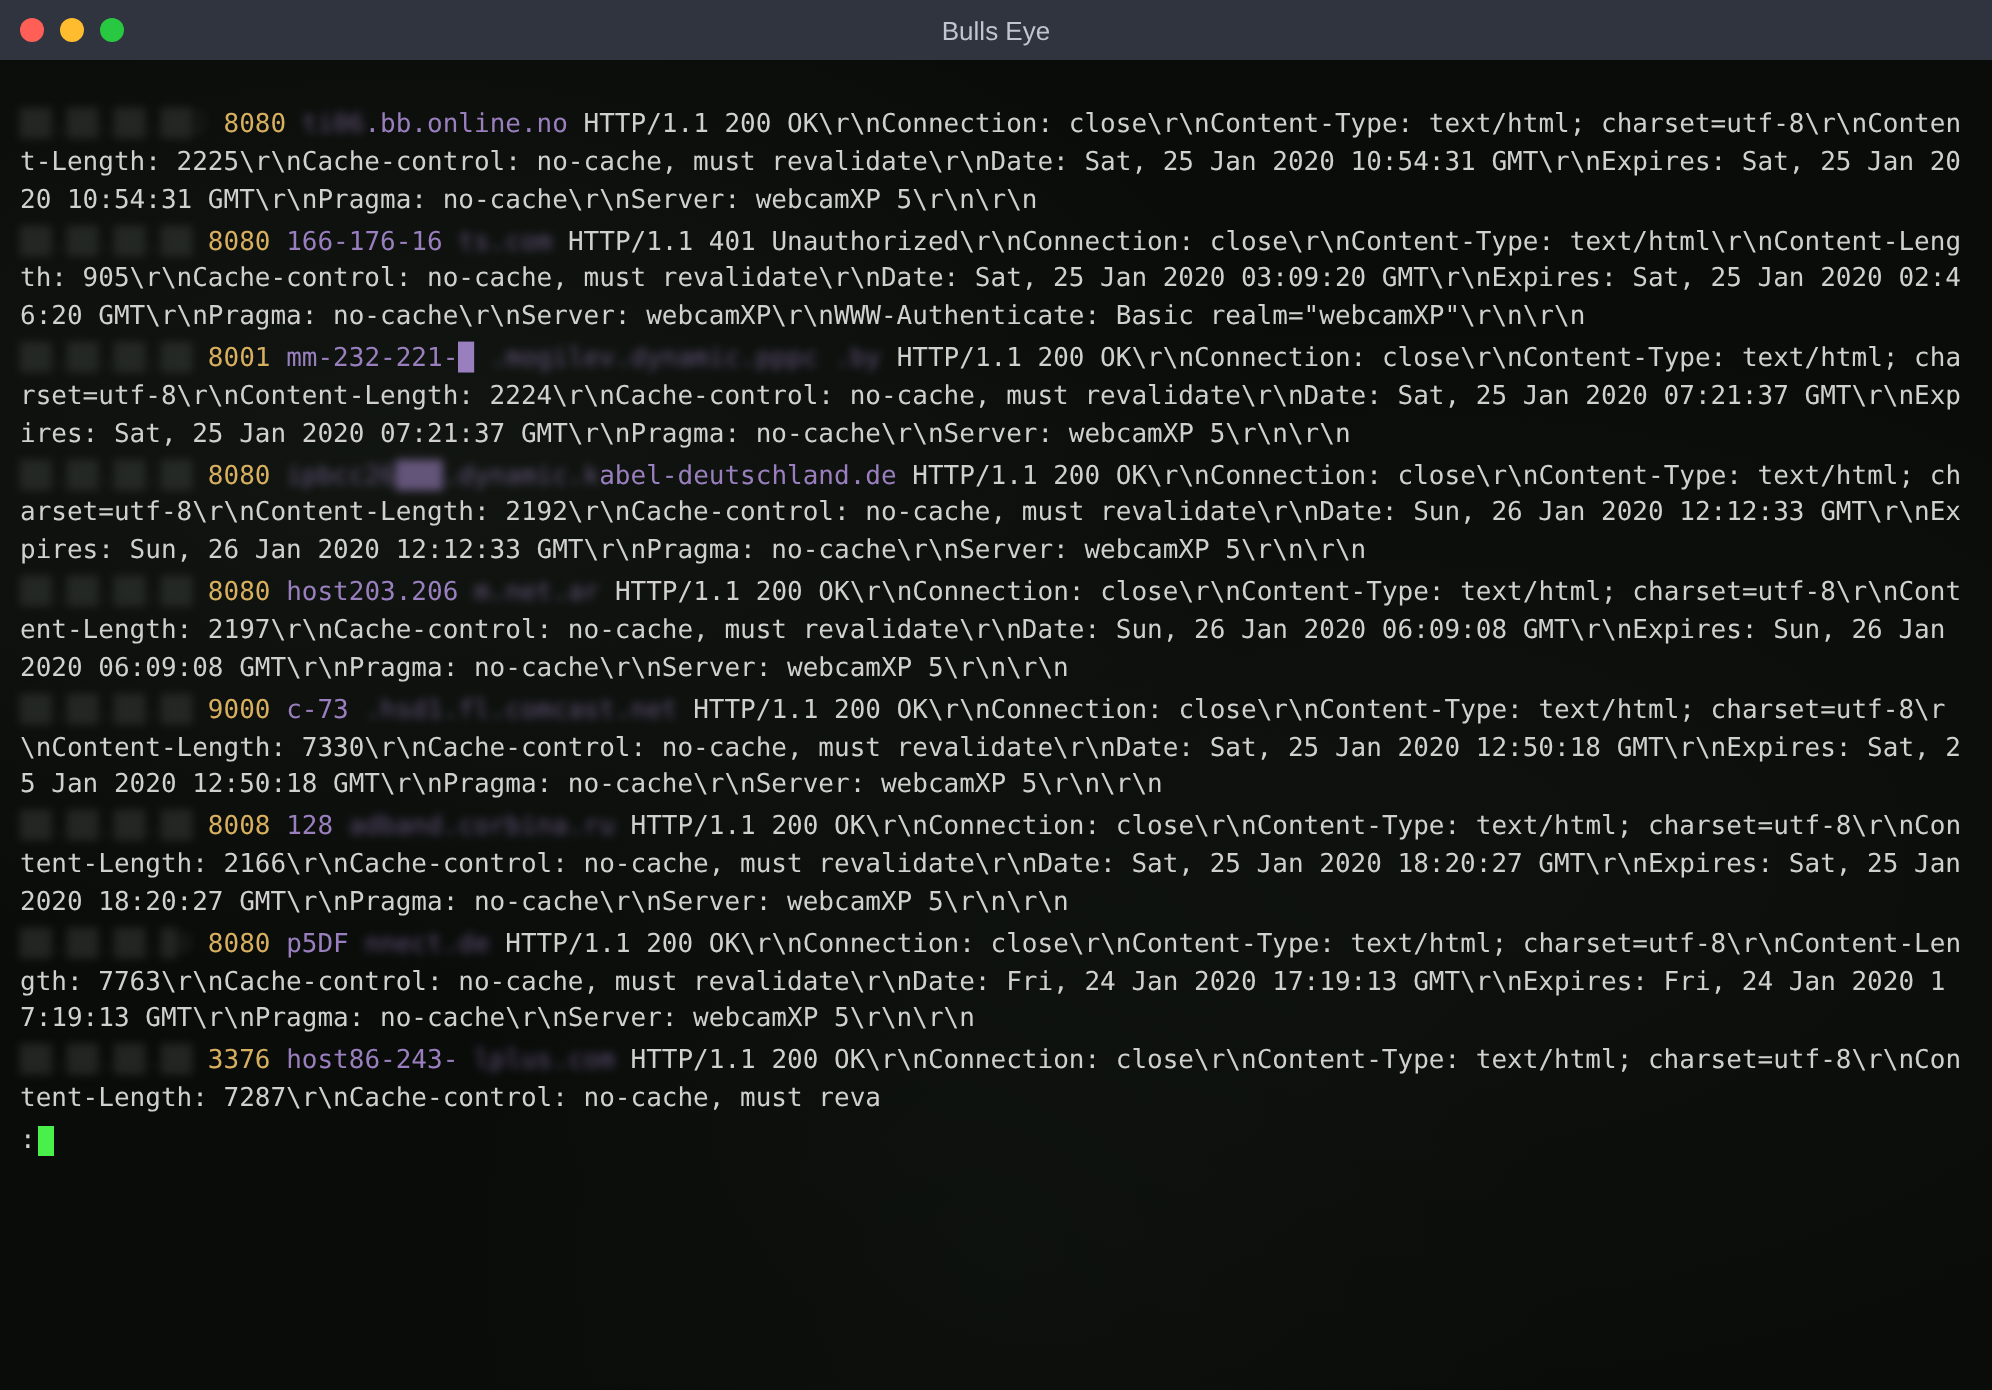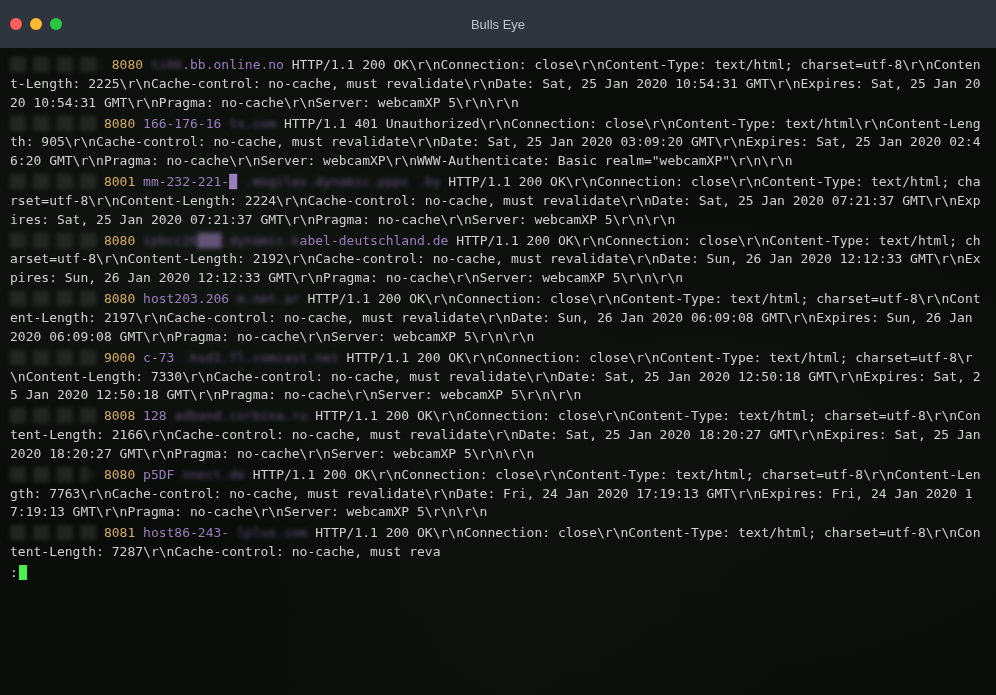--- a/index.html
+++ b/index.html
@@ -11,7 +11,7 @@
     color: #d0d0d0;
   }
   .titlebar {
-    height: 48px;
+    height: 30px;
     background: #2f343f;
     display: flex;
     align-items: center;

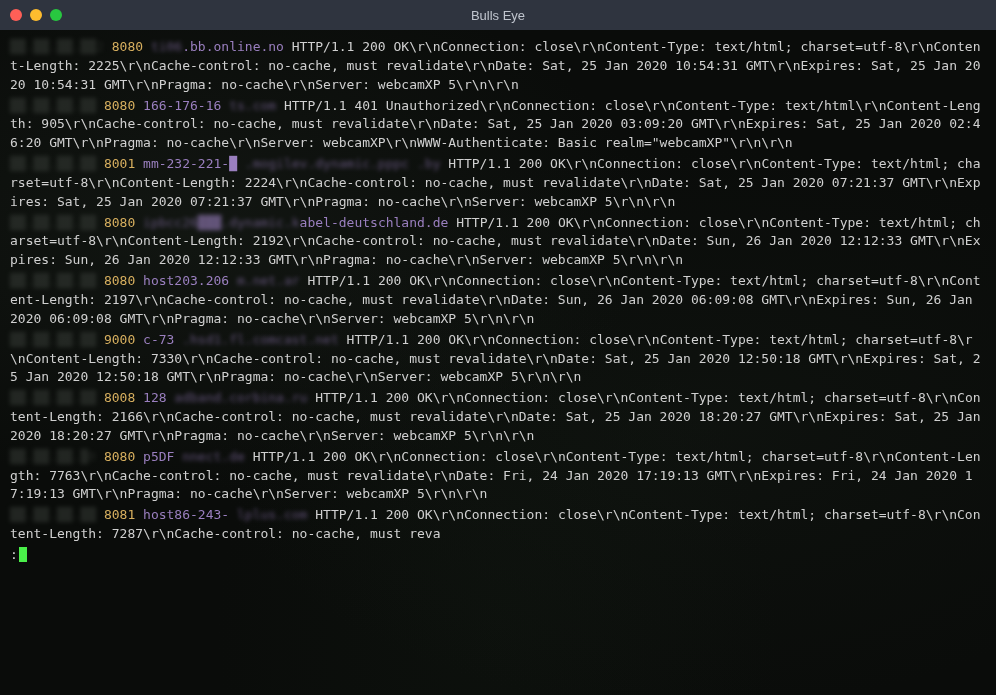--- a/index.html
+++ b/index.html
@@ -37,7 +37,7 @@
     pointer-events: none;
   }
   .terminal {
-    padding: 8px 10px 10px 10px;
+    padding: 24px 10px 10px 10px;
     background: #0a0c0a;
     height: calc(695px - 30px);
     line-height: 1.45;

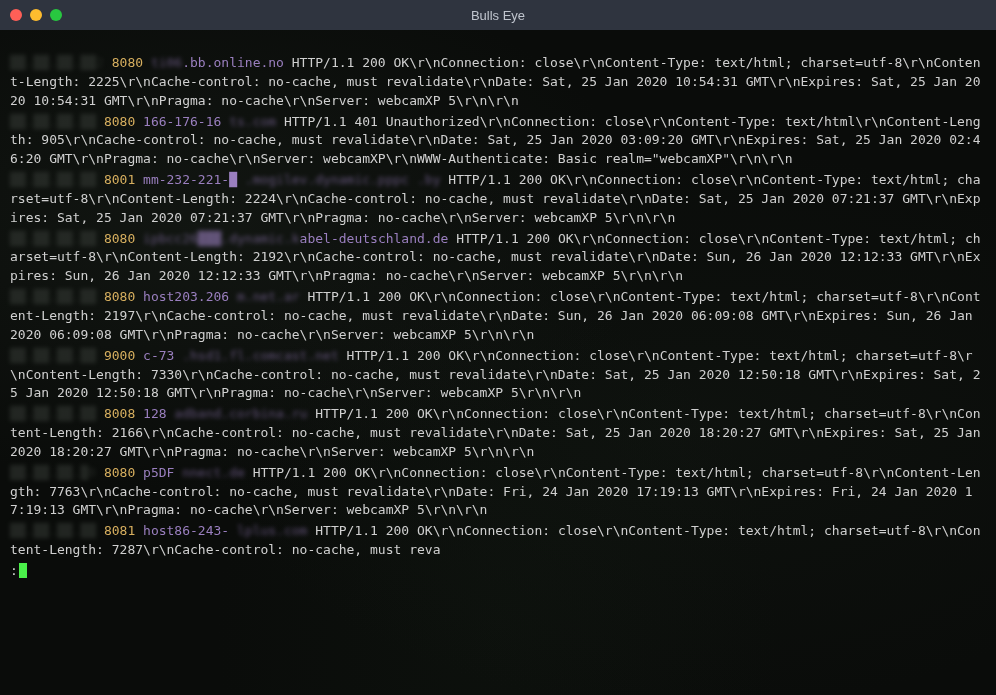--- a/index.html
+++ b/index.html
@@ -91,7 +91,7 @@
       <div class="entry"><span class="ip">██.██.██.██ </span>    <span class="port">9000</span>    <span class="host"><span>c-73</span><span class="blur">        .hsd1.fl.comcast.net       </span></span> <span class="resp">HTTP/1.1 200 OK\r\nConnection: close\r\nContent-Type: text/html; charset=utf-8\r\nContent-Length: 7330\r\nCache-control: no-cache, must revalidate\r\nDate: Sat, 25 Jan 2020 12:50:18 GMT\r\nExpires: Sat, 25 Jan 2020 12:50:18 GMT\r\nPragma: no-cache\r\nServer: webcamXP 5\r\n\r\n</span></div>
       <div class="entry"><span class="ip">██.██.██.██ </span>    <span class="port">8008</span>    <span class="host"><span>128</span><span class="blur">           adband.corbina.ru        </span></span> <span class="resp">HTTP/1.1 200 OK\r\nConnection: close\r\nContent-Type: text/html; charset=utf-8\r\nContent-Length: 2166\r\nCache-control: no-cache, must revalidate\r\nDate: Sat, 25 Jan 2020 18:20:27 GMT\r\nExpires: Sat, 25 Jan 2020 18:20:27 GMT\r\nPragma: no-cache\r\nServer: webcamXP 5\r\n\r\n</span></div>
       <div class="entry"><span class="ip">██.██.██.█0 </span>    <span class="port">8080</span>    <span class="host"><span>p5DF</span><span class="blur">              nnect.de       </span></span> <span class="resp">HTTP/1.1 200 OK\r\nConnection: close\r\nContent-Type: text/html; charset=utf-8\r\nContent-Length: 7763\r\nCache-control: no-cache, must revalidate\r\nDate: Fri, 24 Jan 2020 17:19:13 GMT\r\nExpires: Fri, 24 Jan 2020 17:19:13 GMT\r\nPragma: no-cache\r\nServer: webcamXP 5\r\n\r\n</span></div>
-      <div class="entry"><span class="ip">██.██.██.██ </span>    <span class="port">8081</span>    <span class="host"><span>host86-243-</span><span class="blur">                    lplus.com          </span></span> <span class="resp">HTTP/1.1 200 OK\r\nConnection: close\r\nContent-Type: text/html; charset=utf-8\r\nContent-Length: 7287\r\nCache-control: no-cache, must reva</span></div>
+      <div class="entry"><span class="ip">██.██.██.██ </span>    <span class="port">3376</span>    <span class="host"><span>host86-243-</span><span class="blur">                    lplus.com          </span></span> <span class="resp">HTTP/1.1 200 OK\r\nConnection: close\r\nContent-Type: text/html; charset=utf-8\r\nContent-Length: 7287\r\nCache-control: no-cache, must reva</span></div>
     </div>
   <div class="prompt-line"><span>:</span><span class="cursor"></span></div>
 </div>

